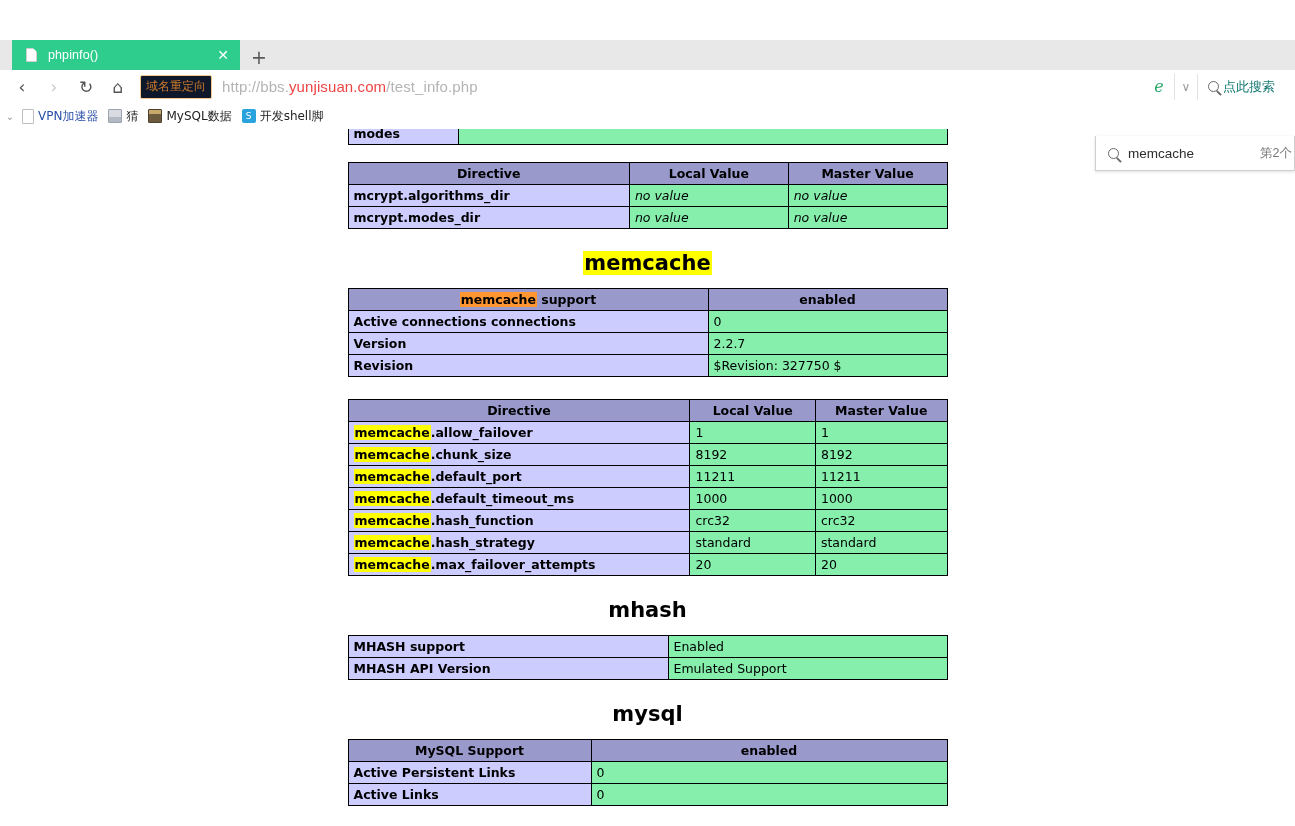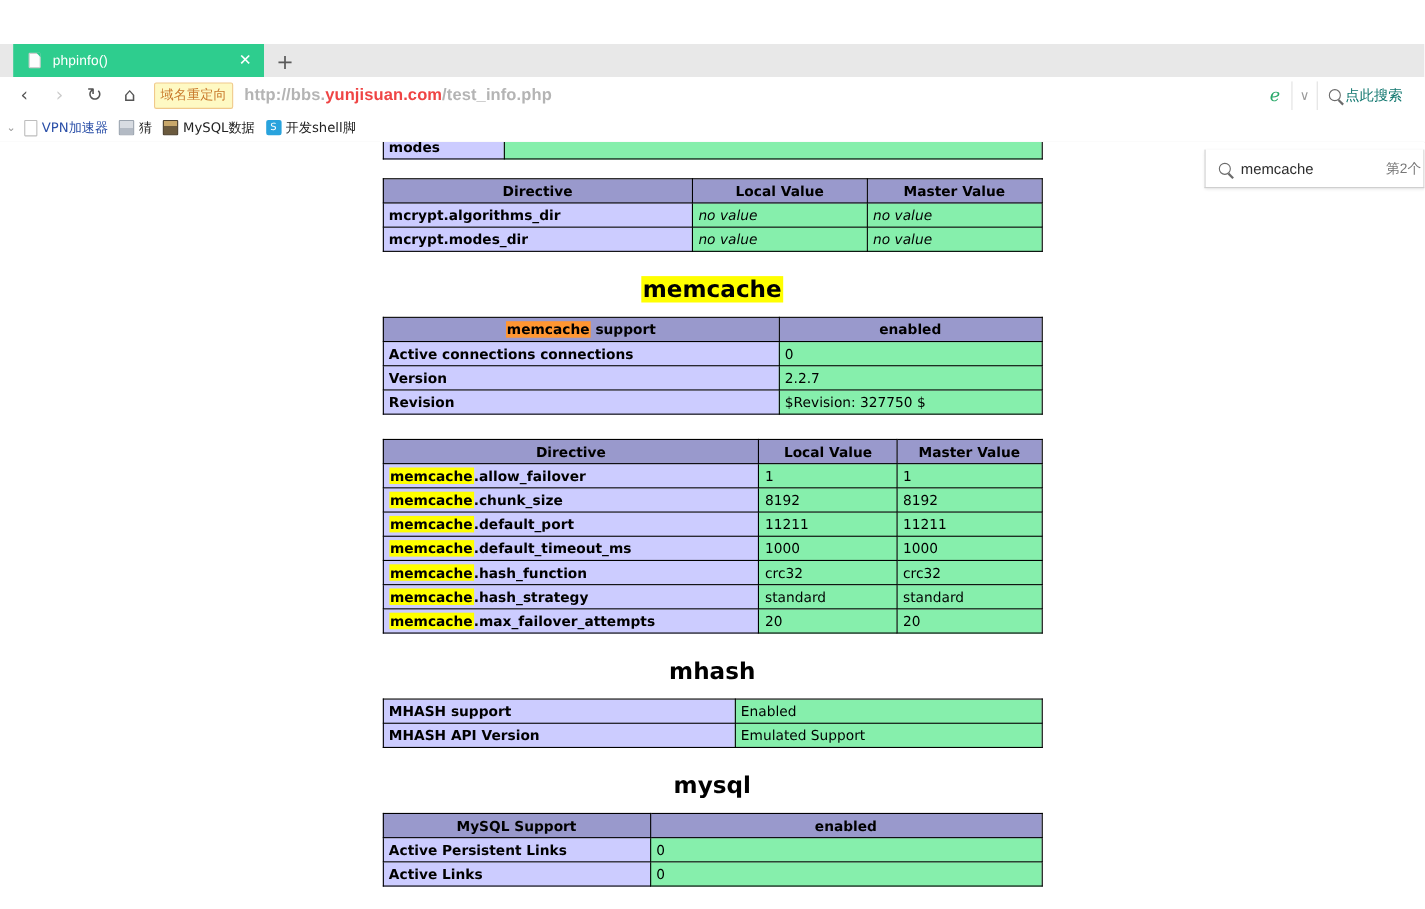--- a/index.html
+++ b/index.html
@@ -86,7 +86,7 @@
   .navbtn.disabled { color: #cccccc; }
   .redirect-badge {
     margin-left: 6px;
-    background: #fef9c3;
+    background: #0f172a;
     border: 1px solid #f0c98b;
     border-radius: 2px;
     color: #c8782a;

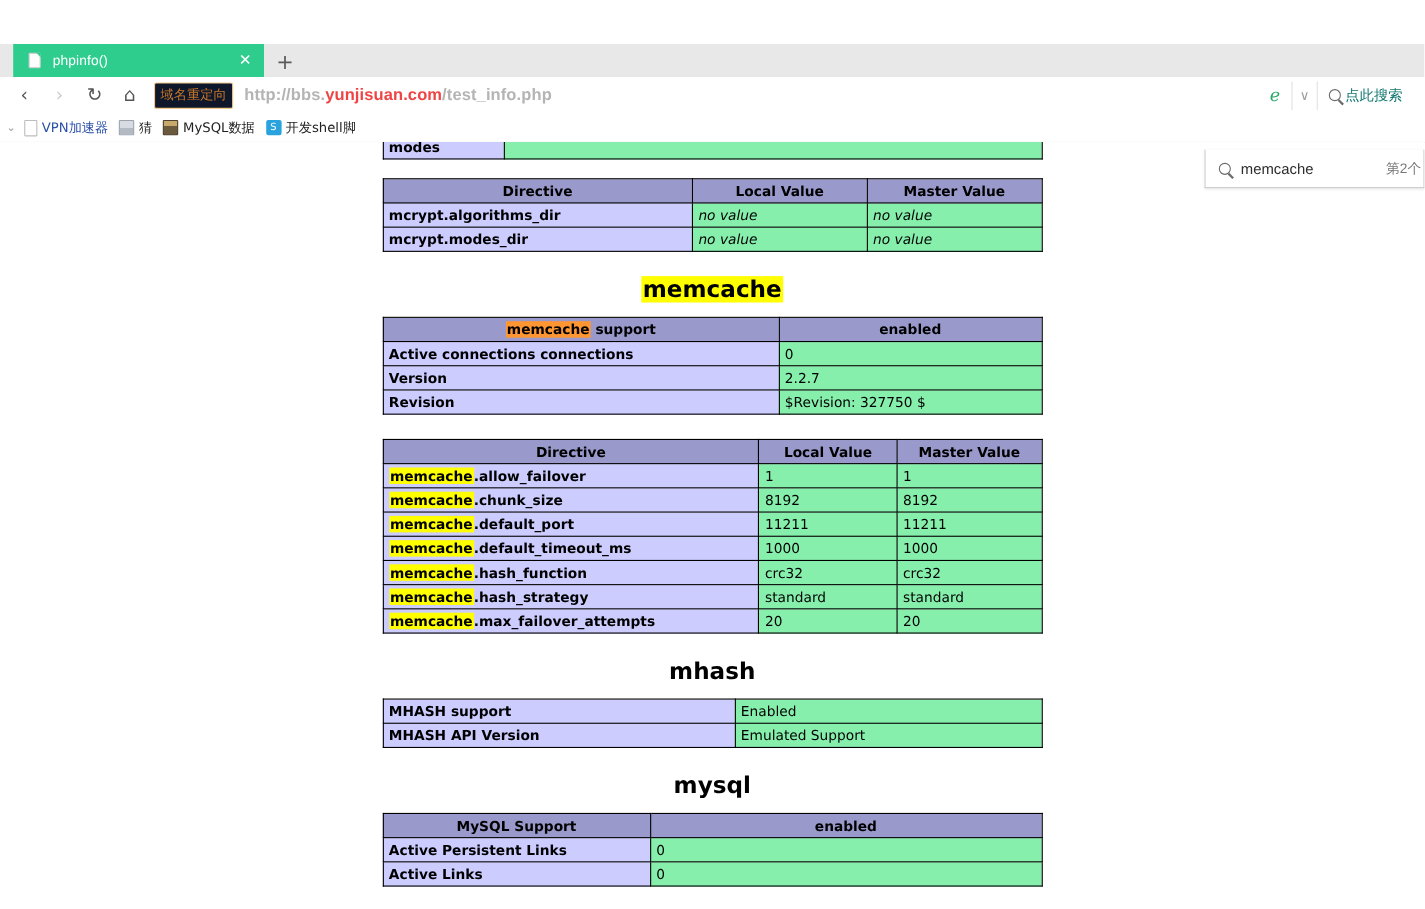--- a/index.html
+++ b/index.html
@@ -104,7 +104,6 @@
     white-space: nowrap;
     overflow: hidden;
     letter-spacing: .1px;
-    font-weight: bold;
   }
   .urlbox .host { color: #ef4444; }
   .toolbar-right {

